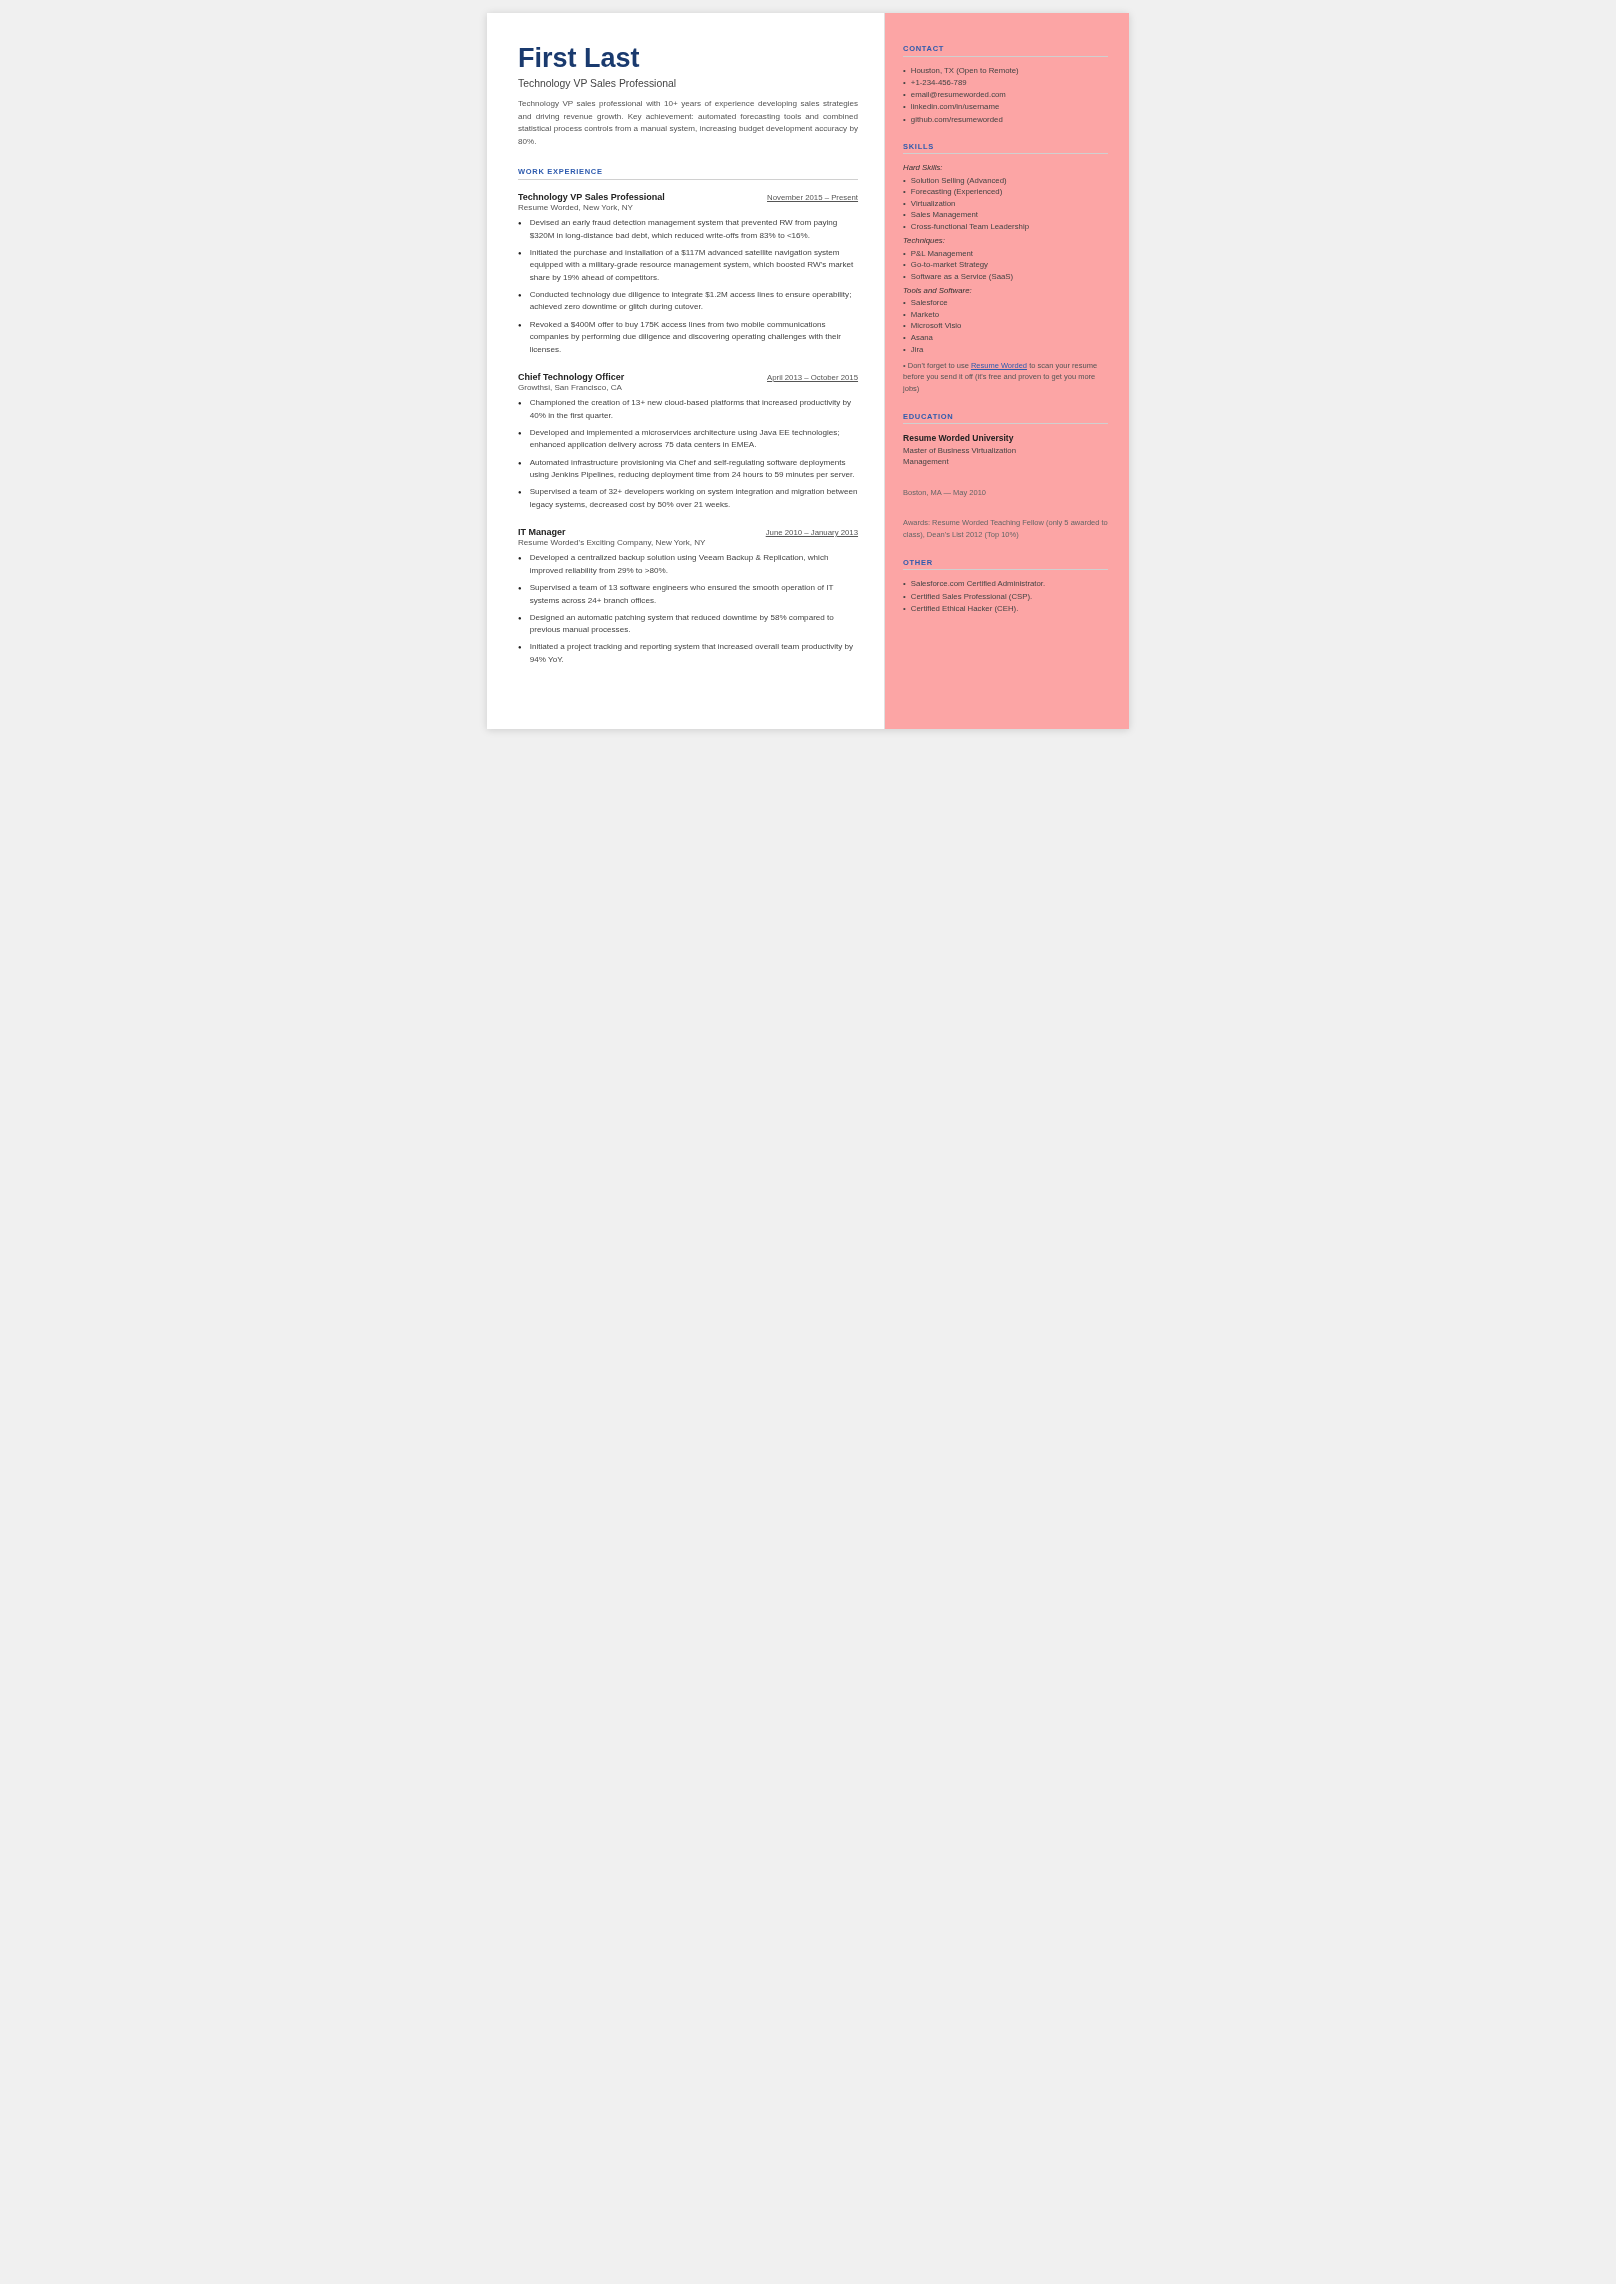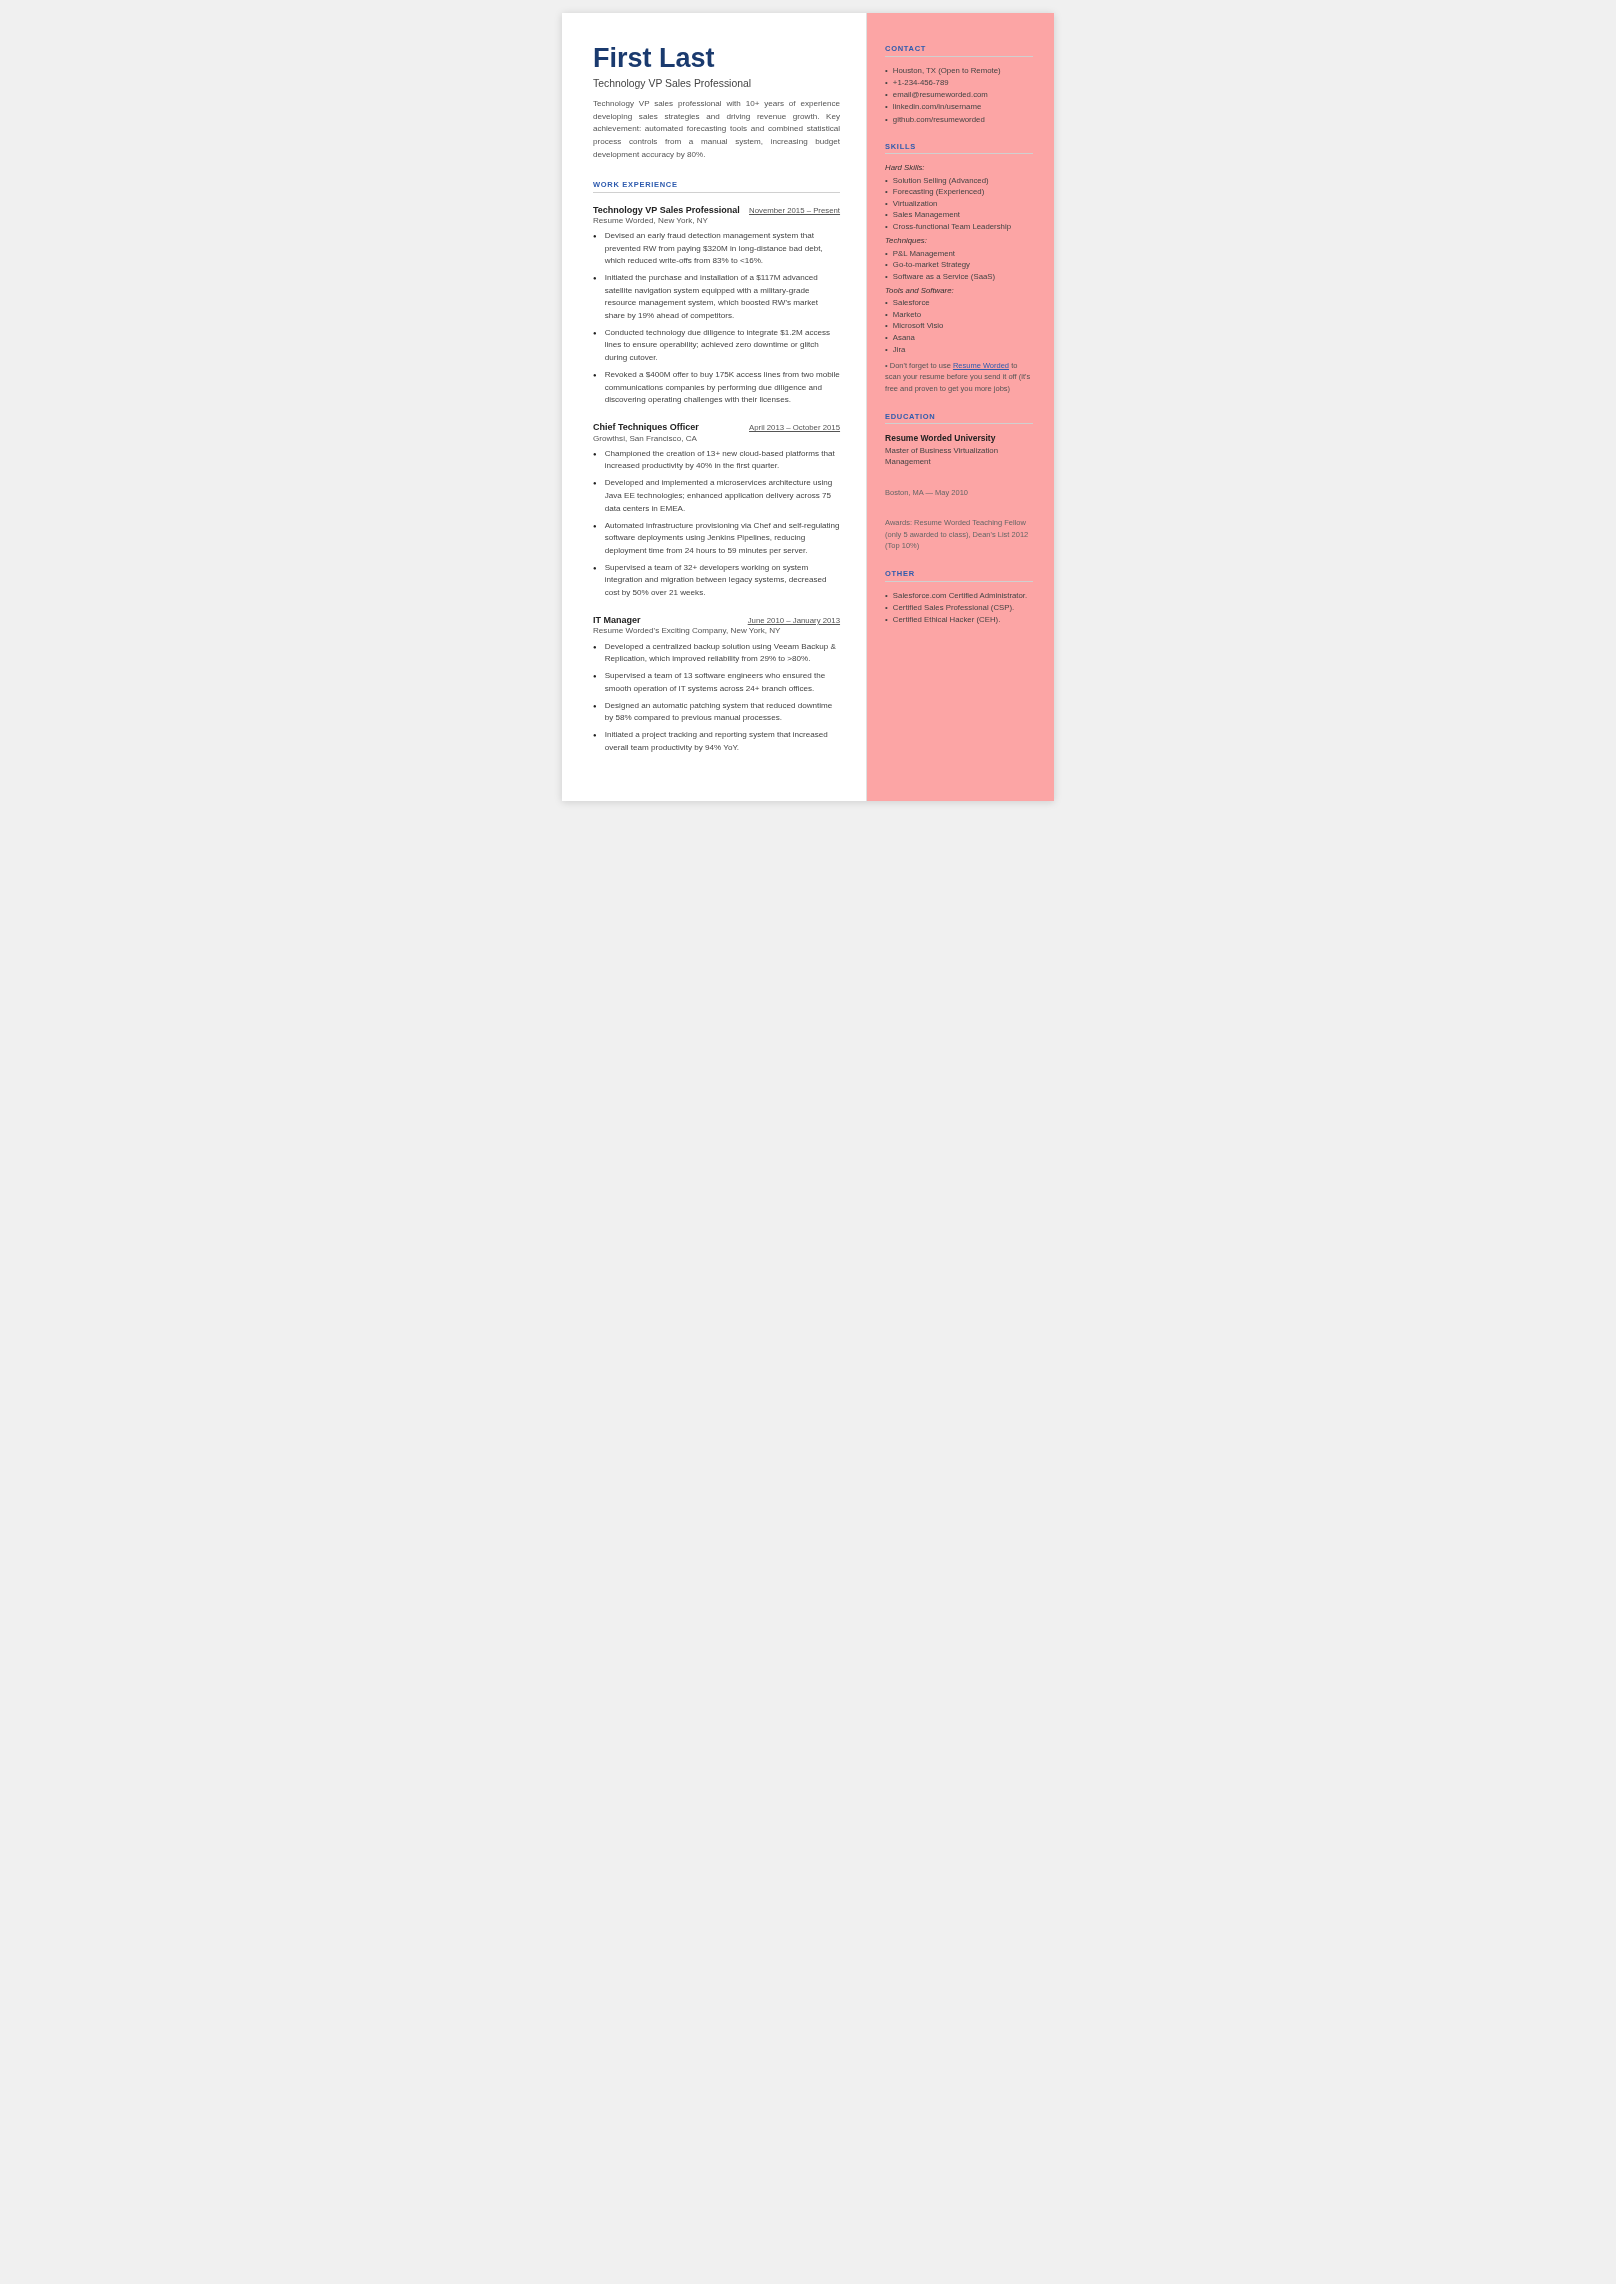--- a/index.html
+++ b/index.html
@@ -14,7 +14,7 @@
     }
     .resume-page {
       background: #ffffff;
-      width: 492px;
+      width: 642px;
       min-height: 716px;
       display: flex;
       flex-direction: row;

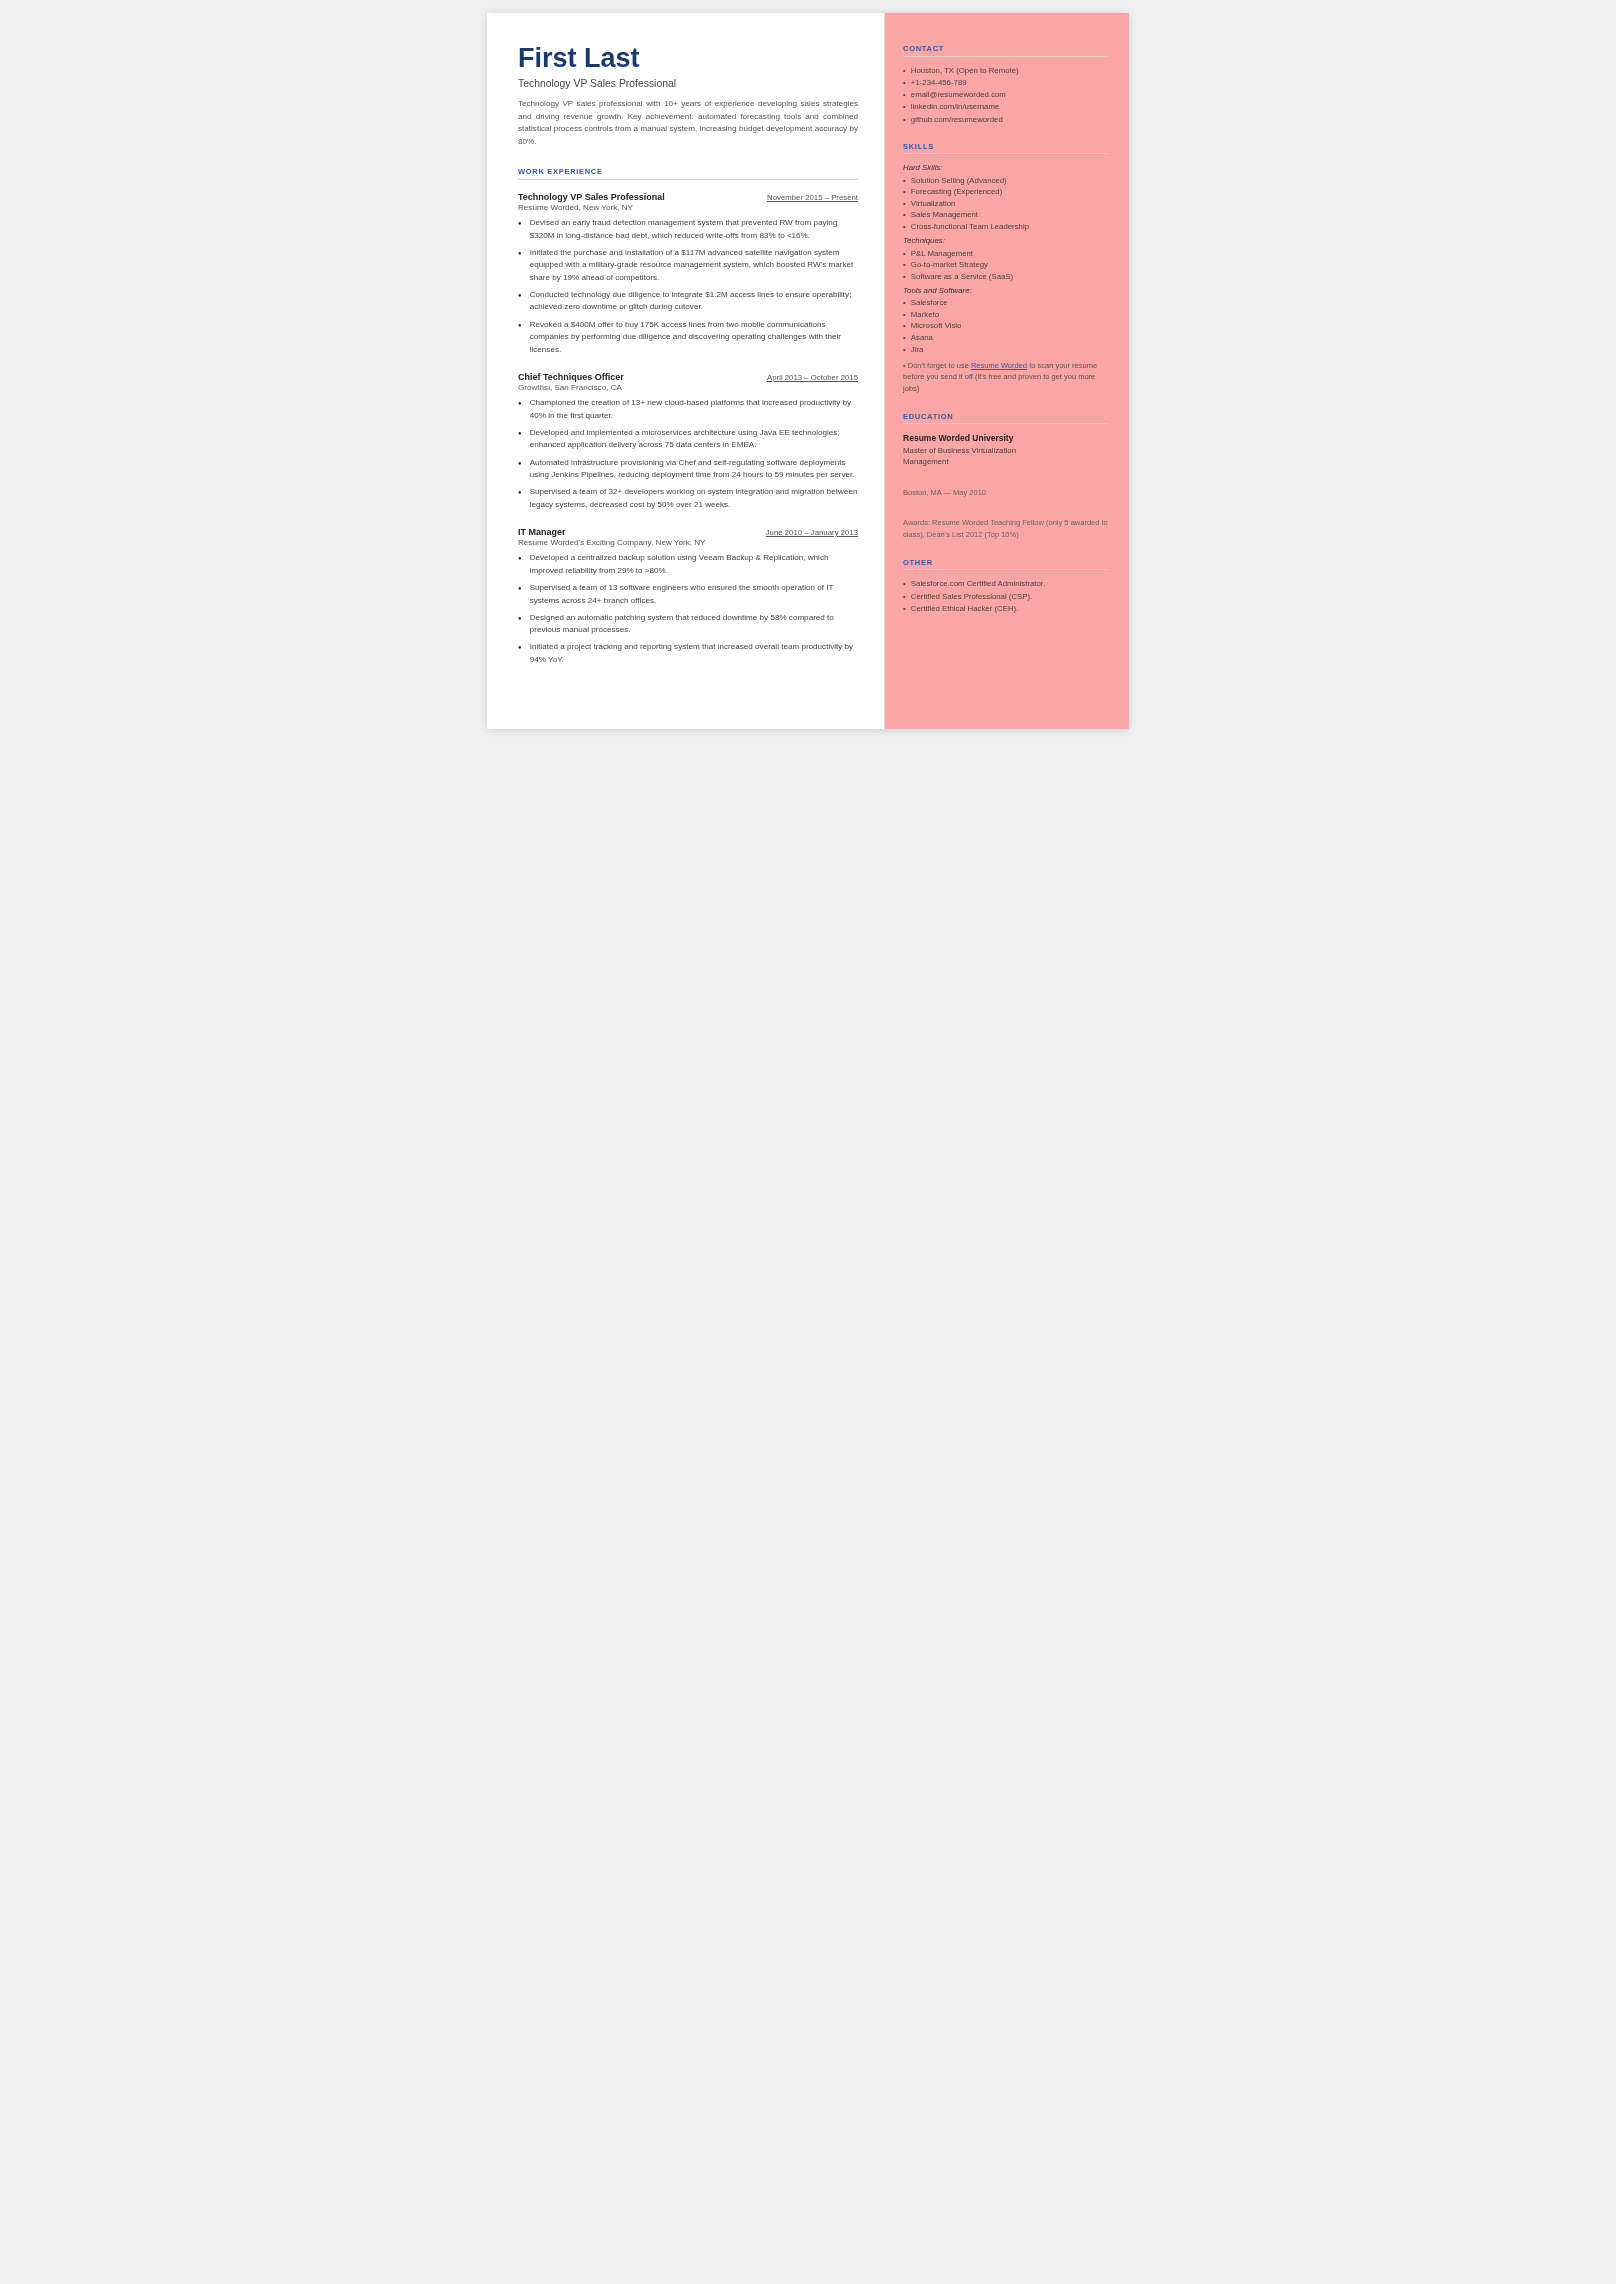--- a/index.html
+++ b/index.html
@@ -216,7 +216,7 @@
 
       <div class="job-block">
         <div class="job-header">
-          <span class="job-title">Chief Techniques Officer</span>
+          <span class="job-title">Chief Technology Officer</span>
           <span class="job-dates">April 2013 – October 2015</span>
         </div>
         <div class="job-company">Growthsi, San Francisco, CA</div>

